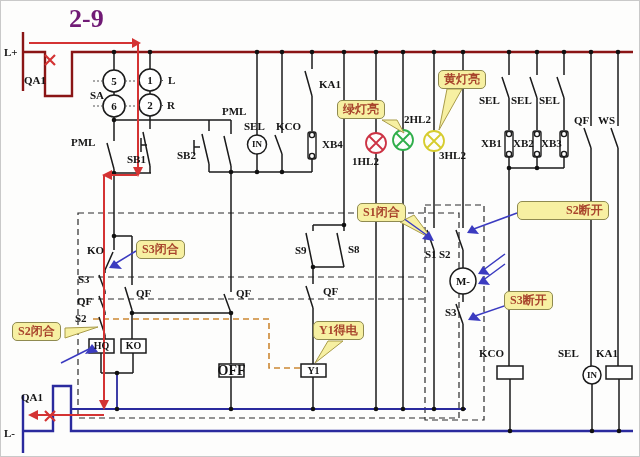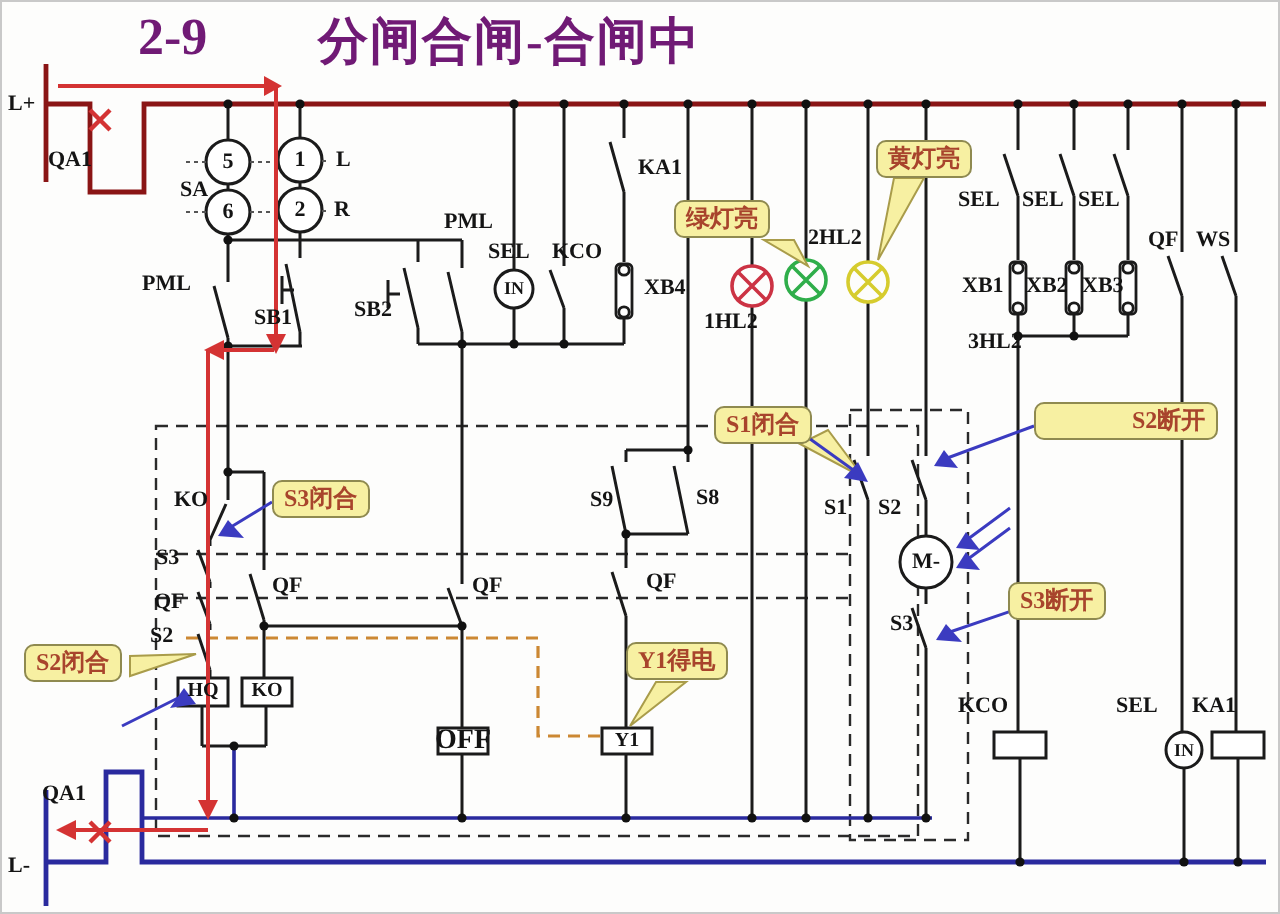--- a/index.html
+++ b/index.html
@@ -201,7 +201,6 @@
   </svg>
 
   <div class="ttl" style="left:68px;top:3px;">2-9</div>
-  <div class="ttl" style="left:158px;top:3px;letter-spacing:1px;font-size:25px;">分闸合闸-合闸中</div>
 
   <span class="lbl" style="left:3px;top:45px;">L+</span>
   <span class="lbl" style="left:23px;top:73px;">QA1</span>

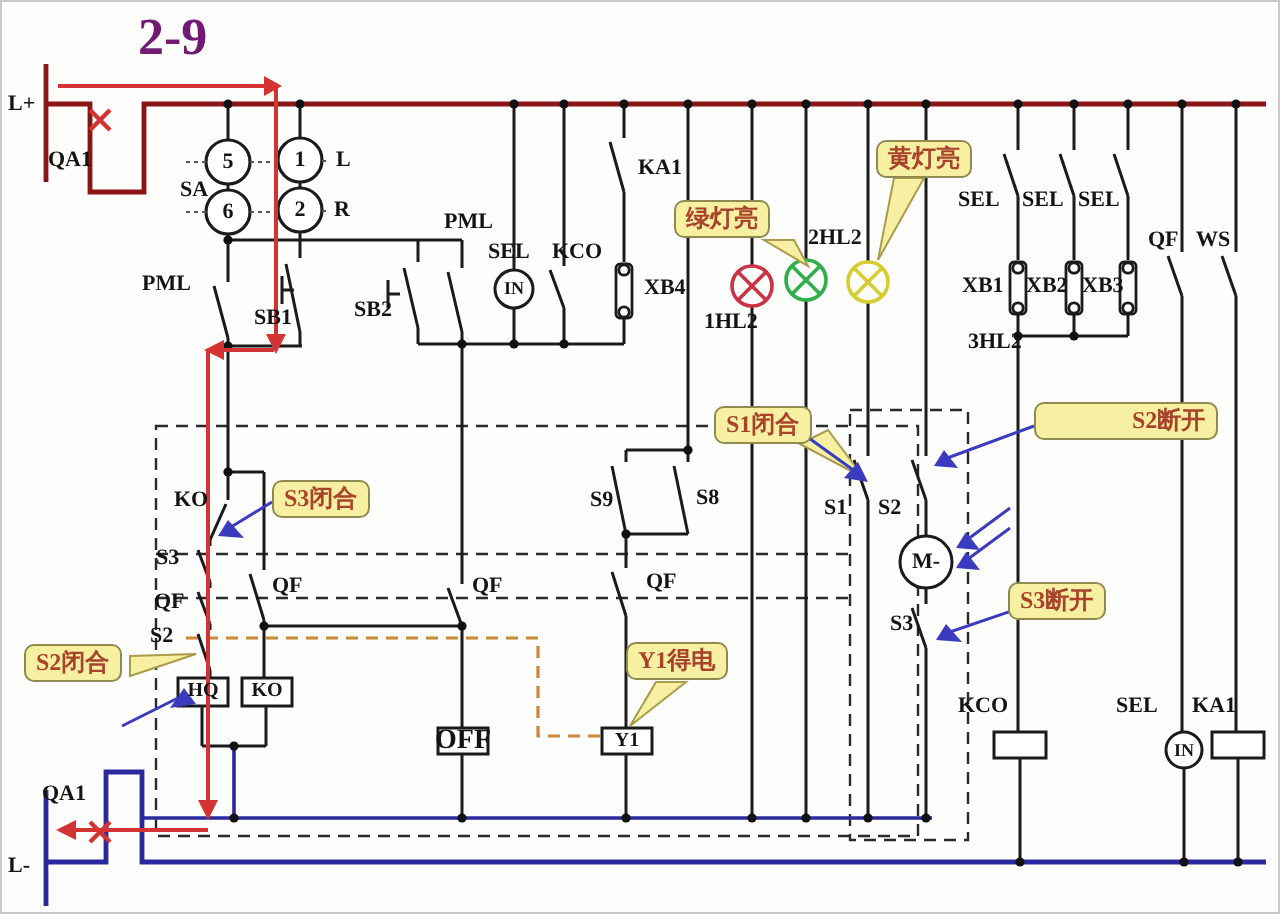--- a/index.html
+++ b/index.html
@@ -226,7 +226,7 @@
   <span class="lbl" style="left:318px;top:77px;">KA1</span>
   <span class="lbl" style="left:351px;top:154px;text-align:center;">1HL2</span>
   <span class="lbl" style="left:403px;top:112px;">2HL2</span>
-  <span class="lbl" style="left:438px;top:164px;margin-left:45px;">3HL2</span>
+  <span class="lbl" style="left:438px;top:148px;">3HL2</span>
 
   <span class="lbl" style="left:478px;top:93px;">SEL</span>
   <span class="lbl" style="left:510px;top:93px;">SEL</span>

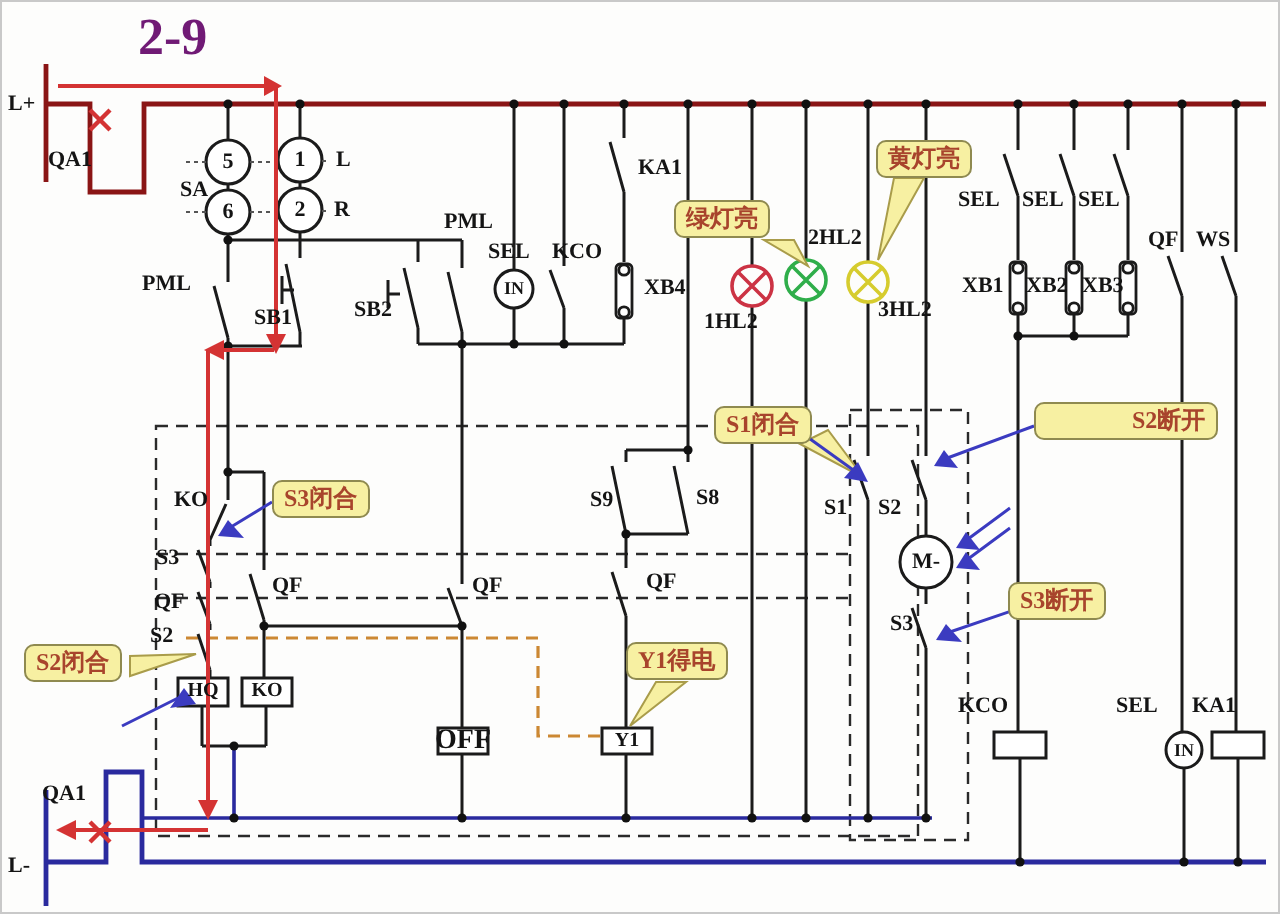--- a/index.html
+++ b/index.html
@@ -247,7 +247,7 @@
   <span class="lbl" style="left:294px;top:243px;">S9</span>
   <span class="lbl" style="left:347px;top:242px;">S8</span>
   <span class="lbl" style="left:322px;top:284px;">QF</span>
-  <span class="lbl" style="left:411px;top:247px;">S1</span>
+  <span class="lbl" style="left:424px;top:247px;">S1</span>
   <span class="lbl" style="left:438px;top:247px;">S2</span>
   <span class="lbl" style="left:444px;top:305px;">S3</span>
   <span class="lbl ctr" style="left:462px;top:280px;">M-</span>

